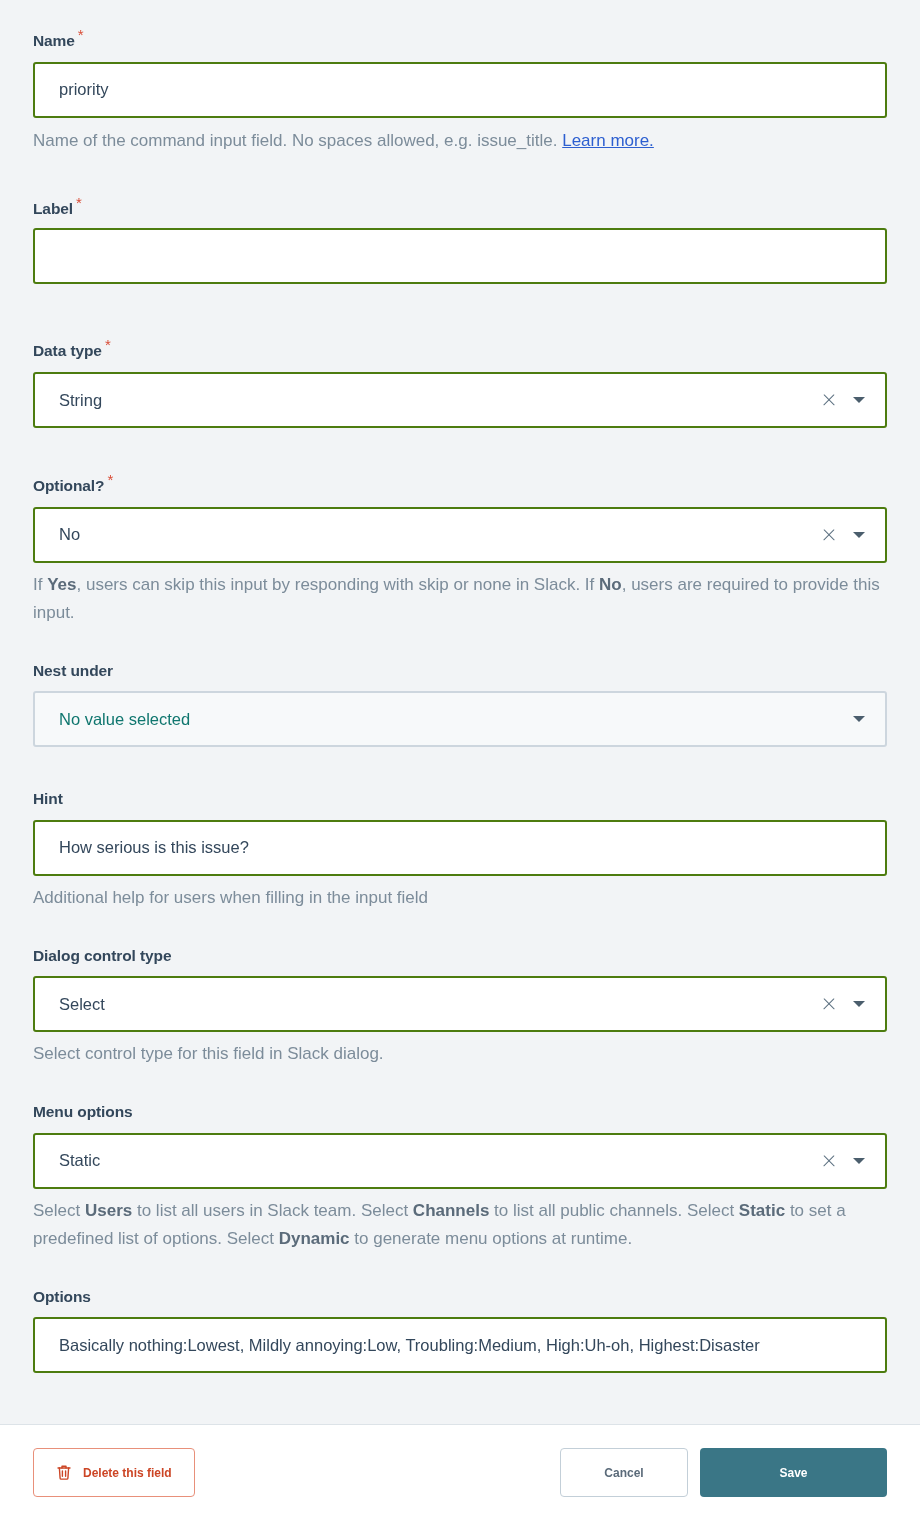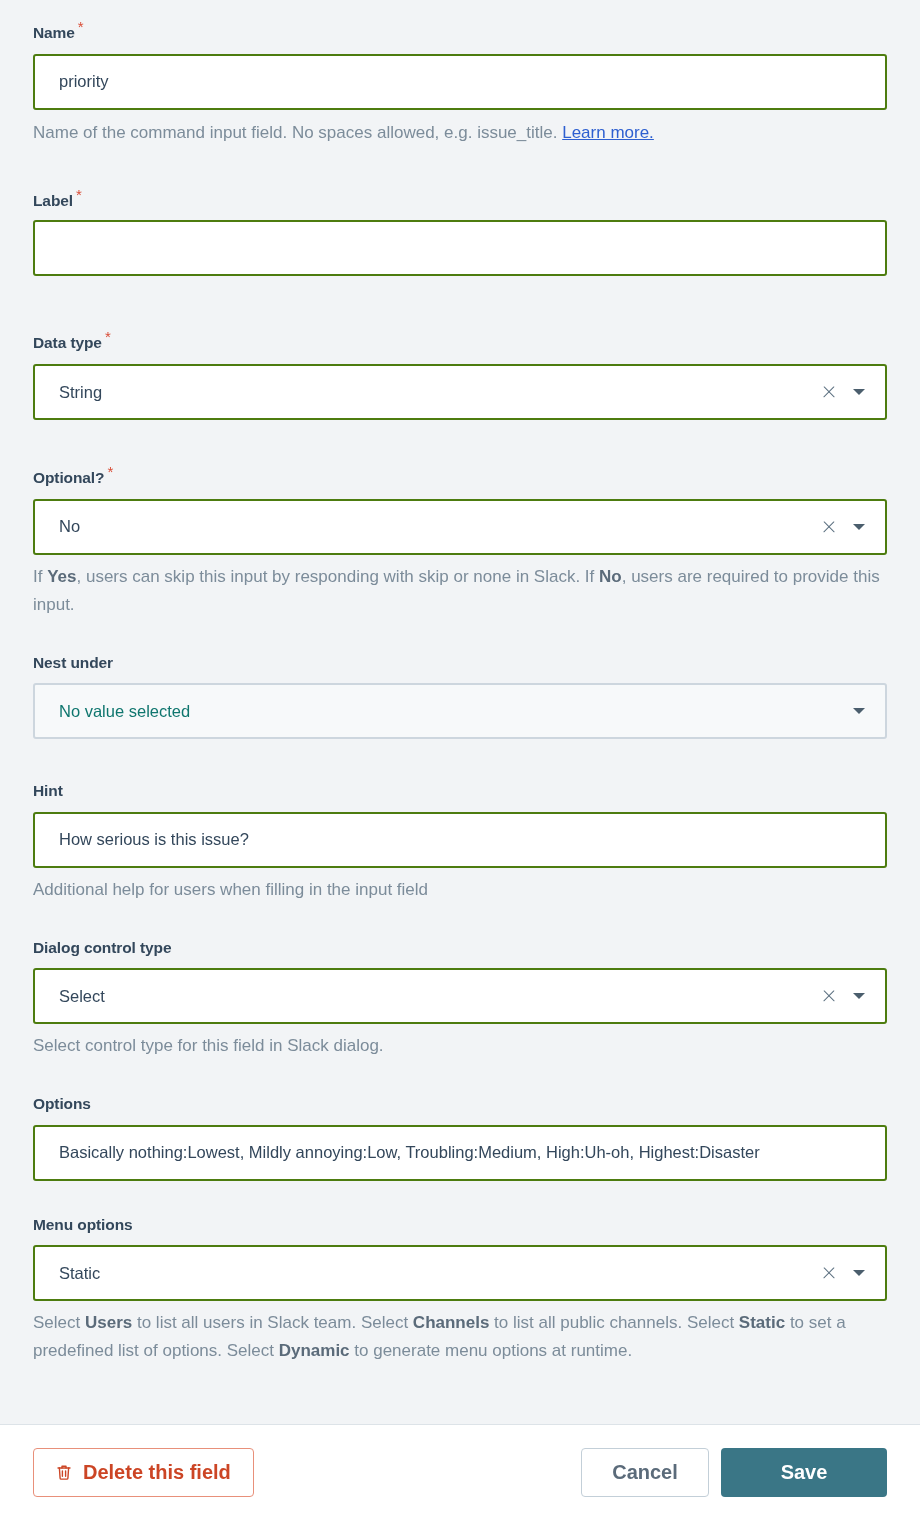--- a/index.html
+++ b/index.html
@@ -20,7 +20,7 @@
   
   .form-area {
     position: absolute;
-    top: 0;
+    top: 8px;
     left: 0;
     width: 920px;
     height: 1424px;

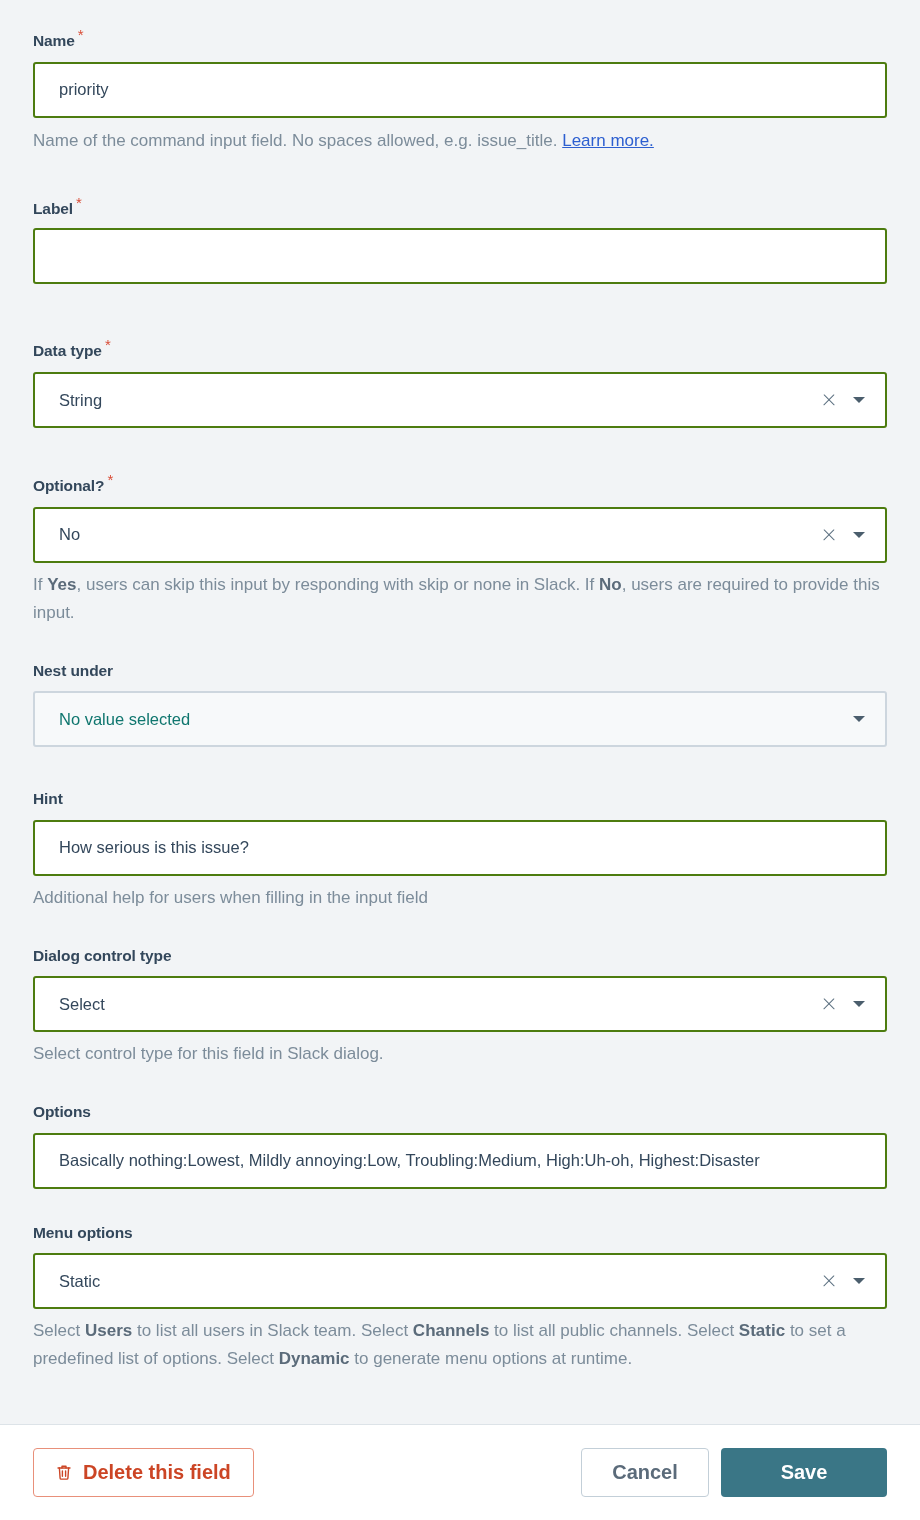--- a/index.html
+++ b/index.html
@@ -263,13 +263,6 @@
   </div>
 
   <div class="field" style="margin-top:36px;">
-    <span class="field-label">Options</span>
-    <div class="control" style="margin-top:13px;">
-      <span class="value">Basically nothing:Lowest, Mildly annoying:Low, Troubling:Medium, High:Uh-oh, Highest:Disaster</span>
-    </div>
-  </div>
-
-  <div class="field" style="margin-top:36px;">
     <span class="field-label">Menu options</span>
     <div class="control" style="margin-top:13px;">
       <span class="value">Static</span>
@@ -280,6 +273,13 @@
     </div>
     <div class="help-text" style="margin-top:8px;">
       <span>Select </span><b>Users</b><span> to list all users in Slack team. Select </span><b>Channels</b><span> to list all public channels. Select </span><b>Static</b><span> to set a predefined list of options. Select </span><b>Dynamic</b><span> to generate menu options at runtime.</span>
+    </div>
+  </div>
+
+  <div class="field" style="margin-top:36px;">
+    <span class="field-label">Options</span>
+    <div class="control" style="margin-top:13px;">
+      <span class="value">Basically nothing:Lowest, Mildly annoying:Low, Troubling:Medium, High:Uh-oh, Highest:Disaster</span>
     </div>
   </div>
 

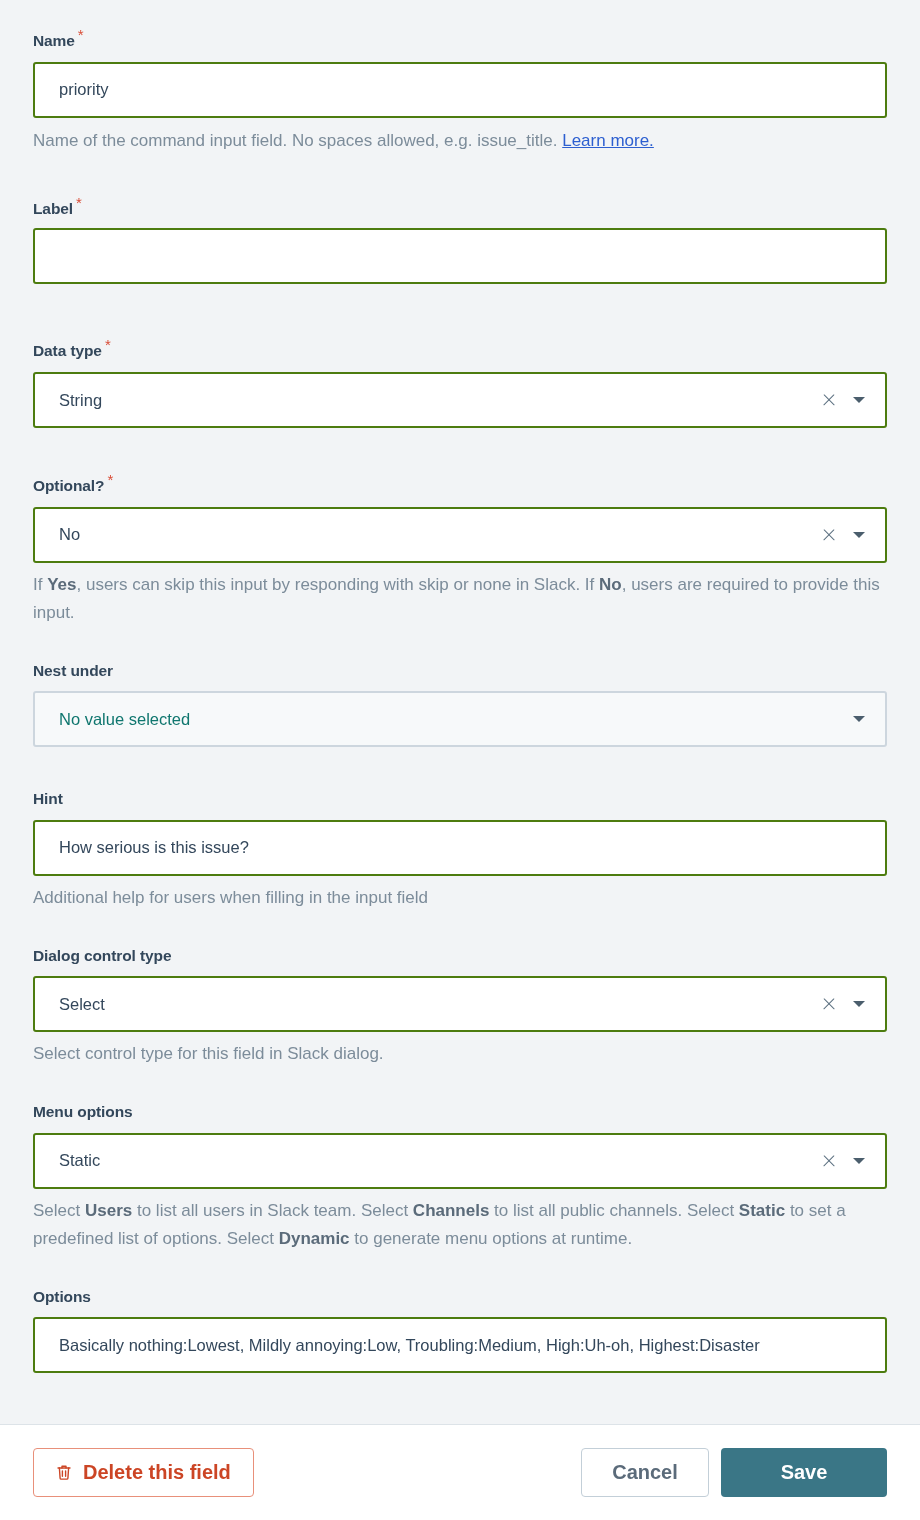--- a/index.html
+++ b/index.html
@@ -145,7 +145,7 @@
   .btn {
     height: 49px;
     border-radius: 4px;
-    font-size: 20px;
+    font-size: 12px;
     font-weight: bold;
     display: inline-flex;
     align-items: center;

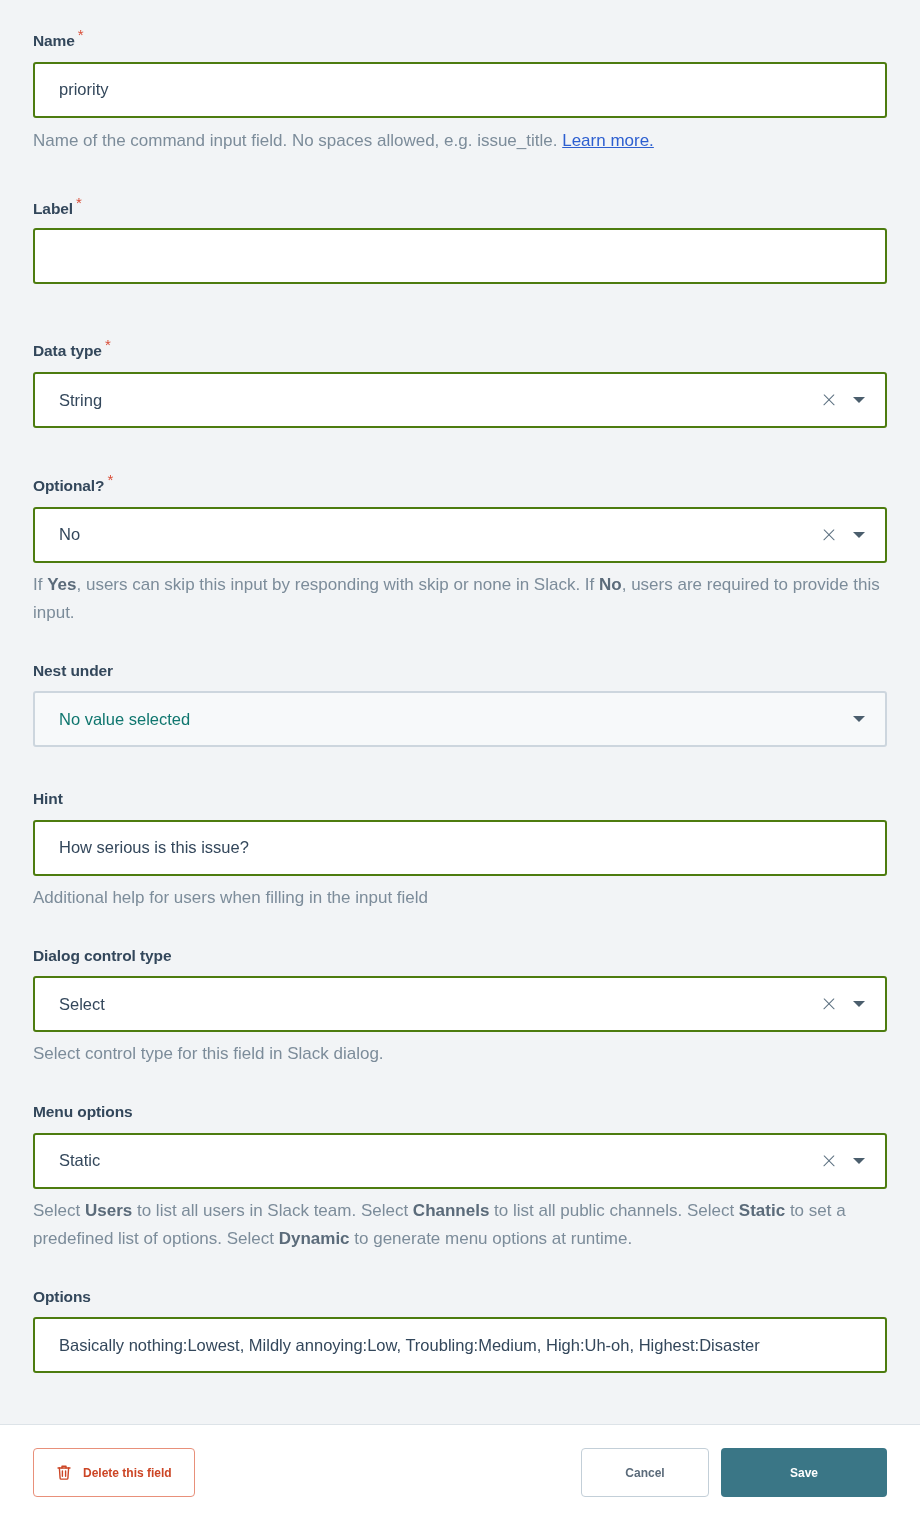--- a/index.html
+++ b/index.html
@@ -172,7 +172,7 @@
   .btn-save {
     background: #3a7686;
     color: #ffffff;
-    width: 166px;
+    width: 187px;
     margin-left: 12px;
   }
 

